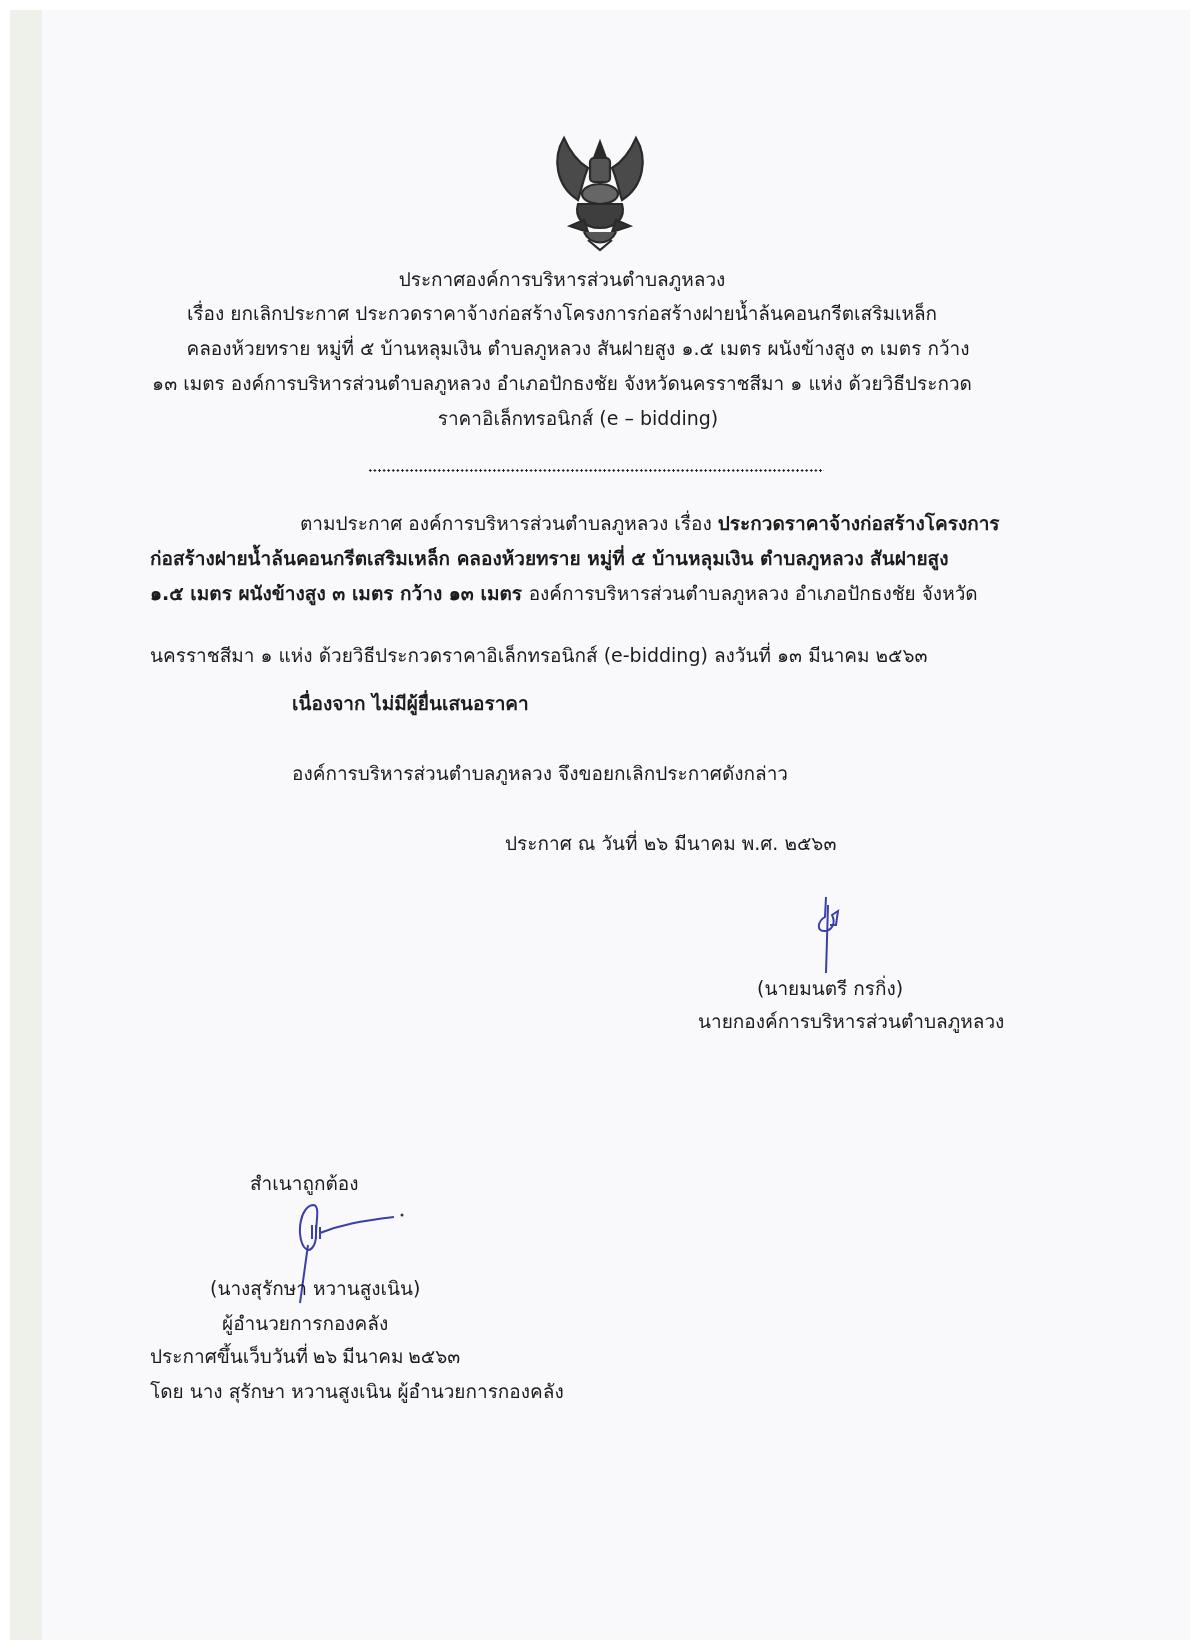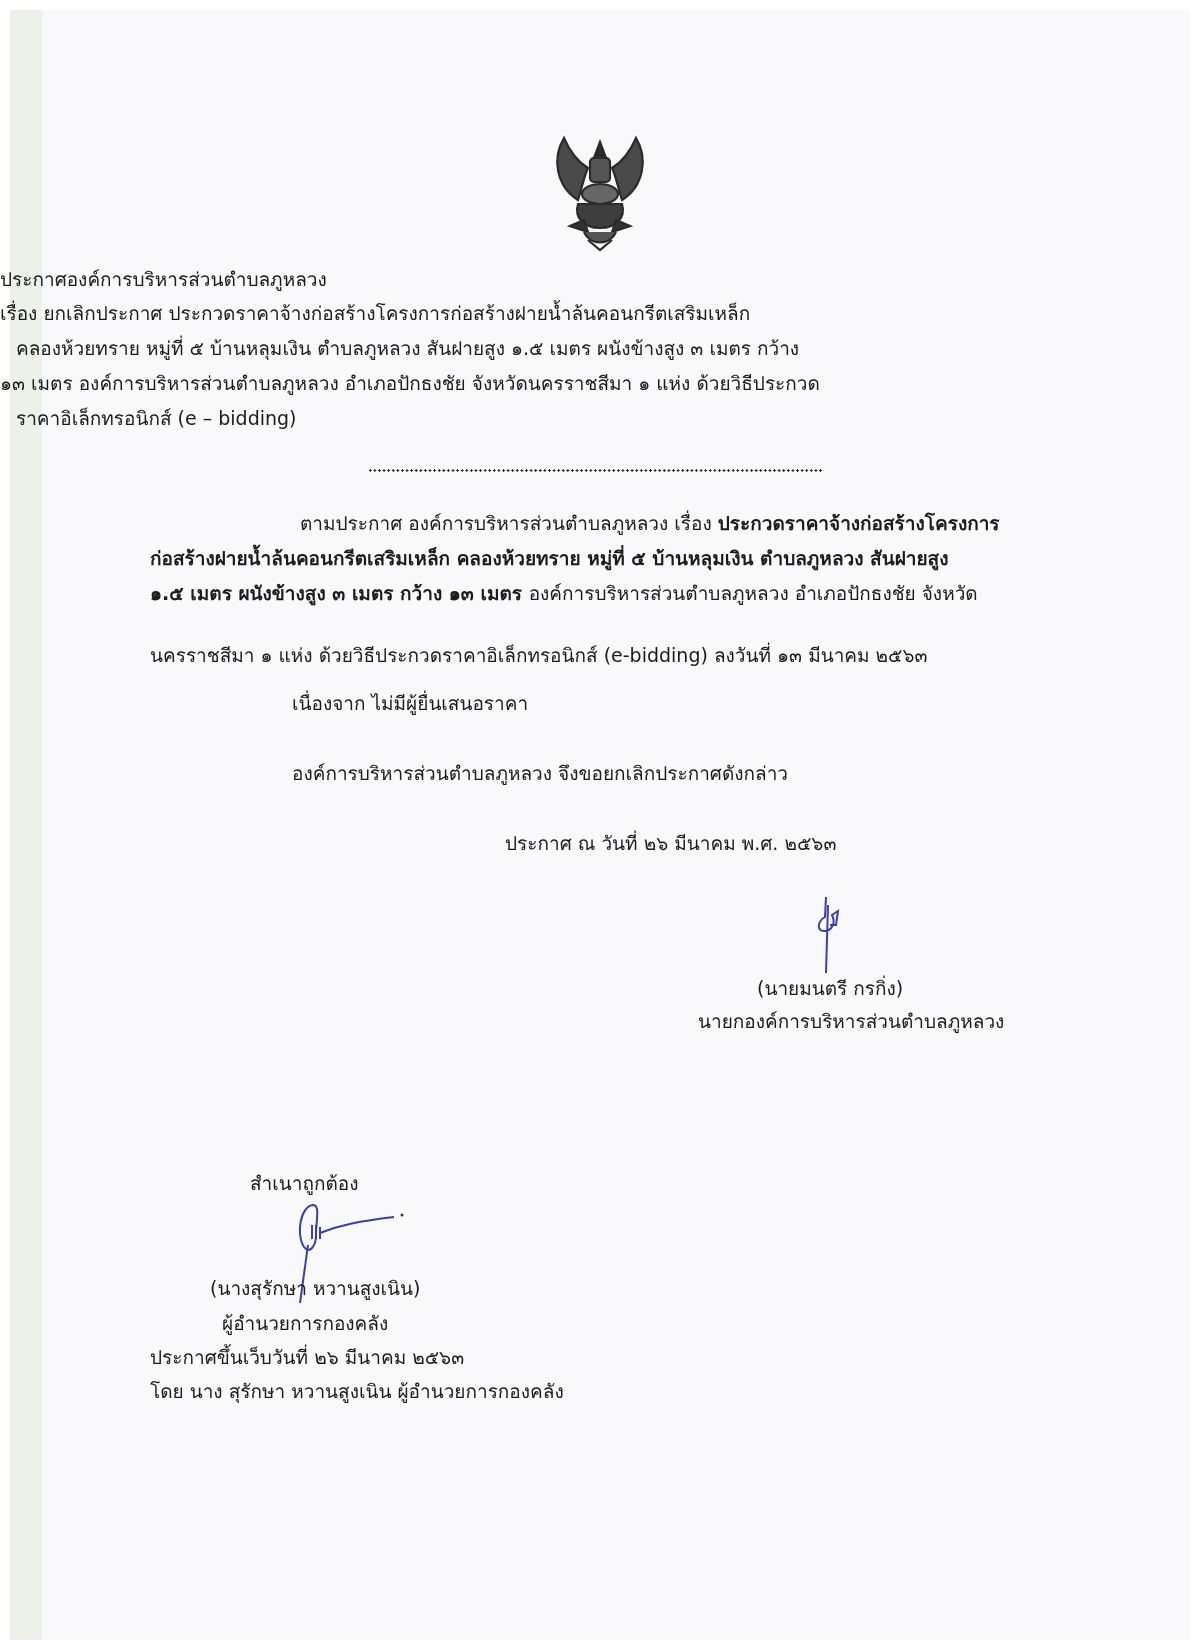--- a/index.html
+++ b/index.html
@@ -21,7 +21,7 @@
     position:absolute; left:548px; top:128px; width:104px; height:124px;
   }
   .line { position:absolute; white-space:nowrap; font-size:19px; line-height:26px; }
-  .center { left:0; width:1124px; }
+  .center { left:0; width:1124px; text-align:center; }
   .bold { font-weight:bold; }
   .dots {
     position:absolute; left:368px; top:469px; width:456px; height:3px;

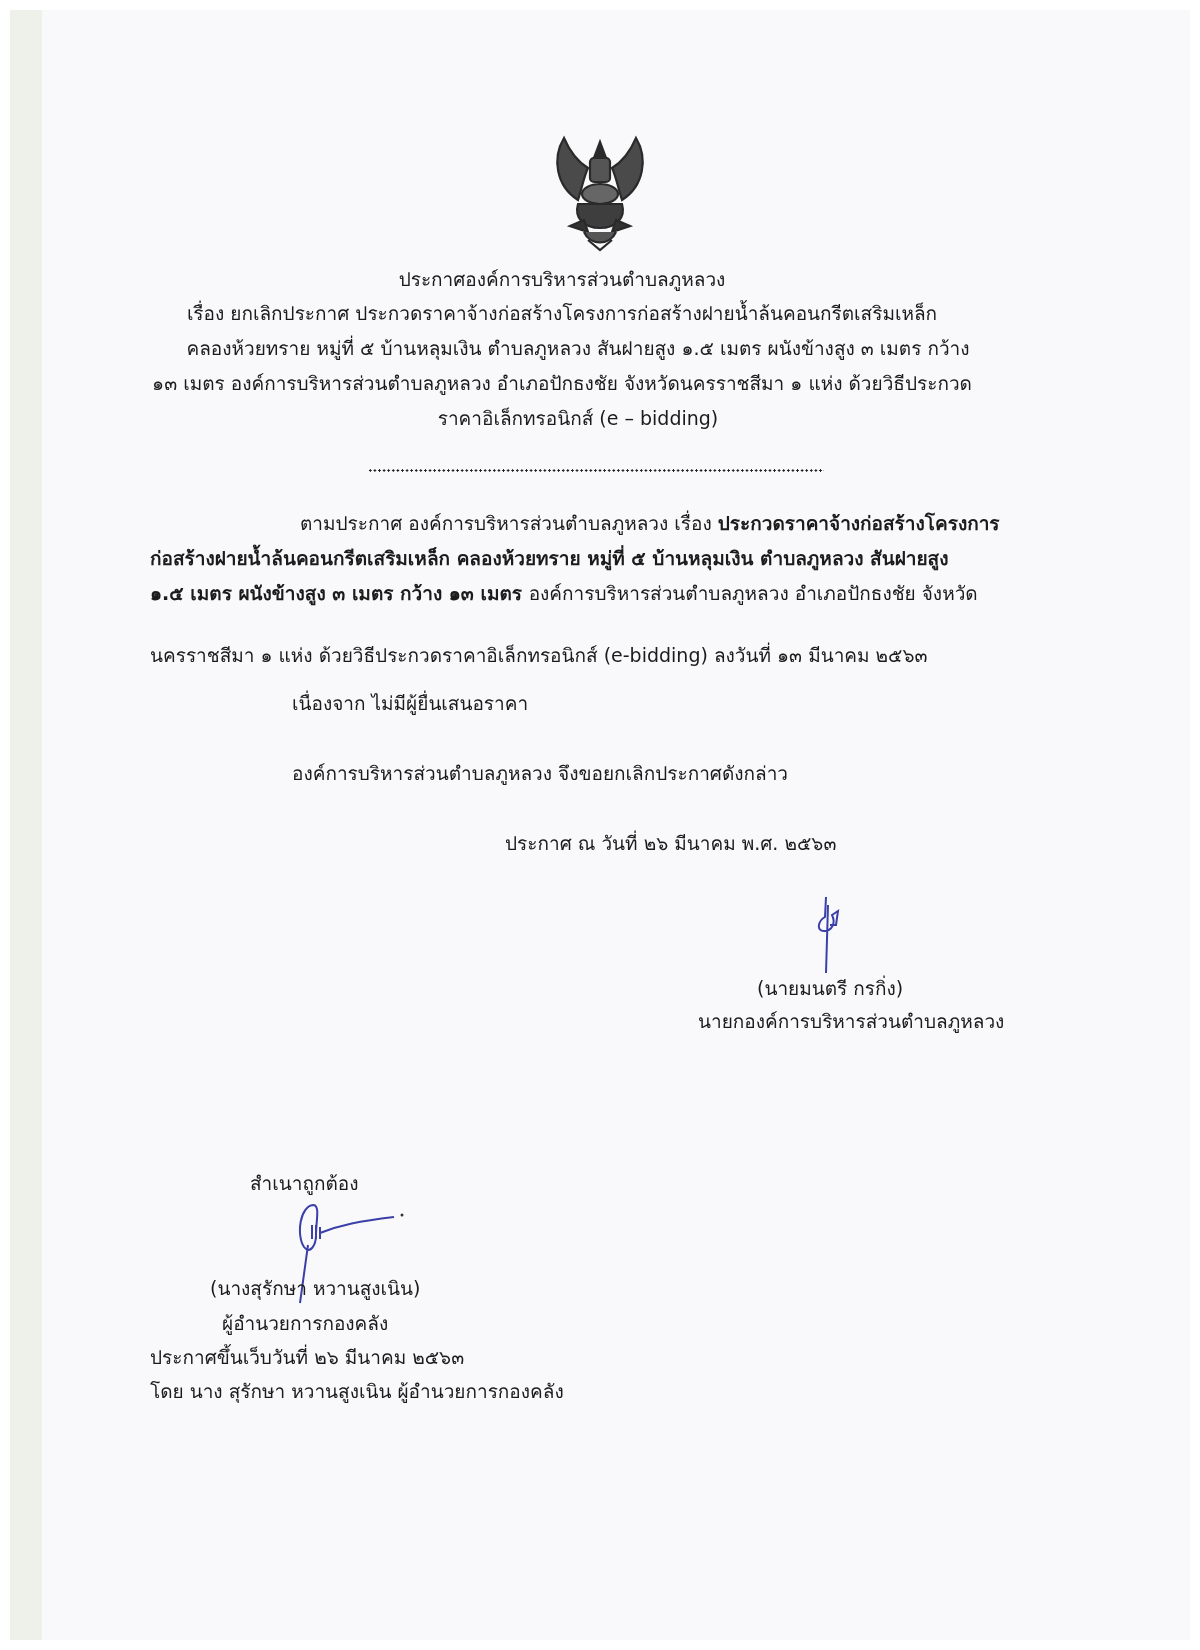--- a/index.html
+++ b/index.html
@@ -67,7 +67,7 @@
 </div>
 <div class="line" style="left:150px; top:642px;">นครราชสีมา  ๑  แห่ง  ด้วยวิธีประกวดราคาอิเล็กทรอนิกส์ (e-bidding) ลงวันที่  ๑๓  มีนาคม  ๒๕๖๓</div>
 
-<div class="line" style="left:292px; top:690px;">เนื่องจาก  ไม่มีผู้ยื่นเสนอราคา</div>
+<div class="line" style="left:292px; top:690px;font-weight:bold;">เนื่องจาก  ไม่มีผู้ยื่นเสนอราคา</div>
 <div class="line" style="left:292px; top:760px;">องค์การบริหารส่วนตำบลภูหลวง  จึงขอยกเลิกประกาศดังกล่าว</div>
 <div class="line" style="left:505px; top:830px;">ประกาศ   ณ   วันที่  ๒๖  มีนาคม   พ.ศ.  ๒๕๖๓</div>
 

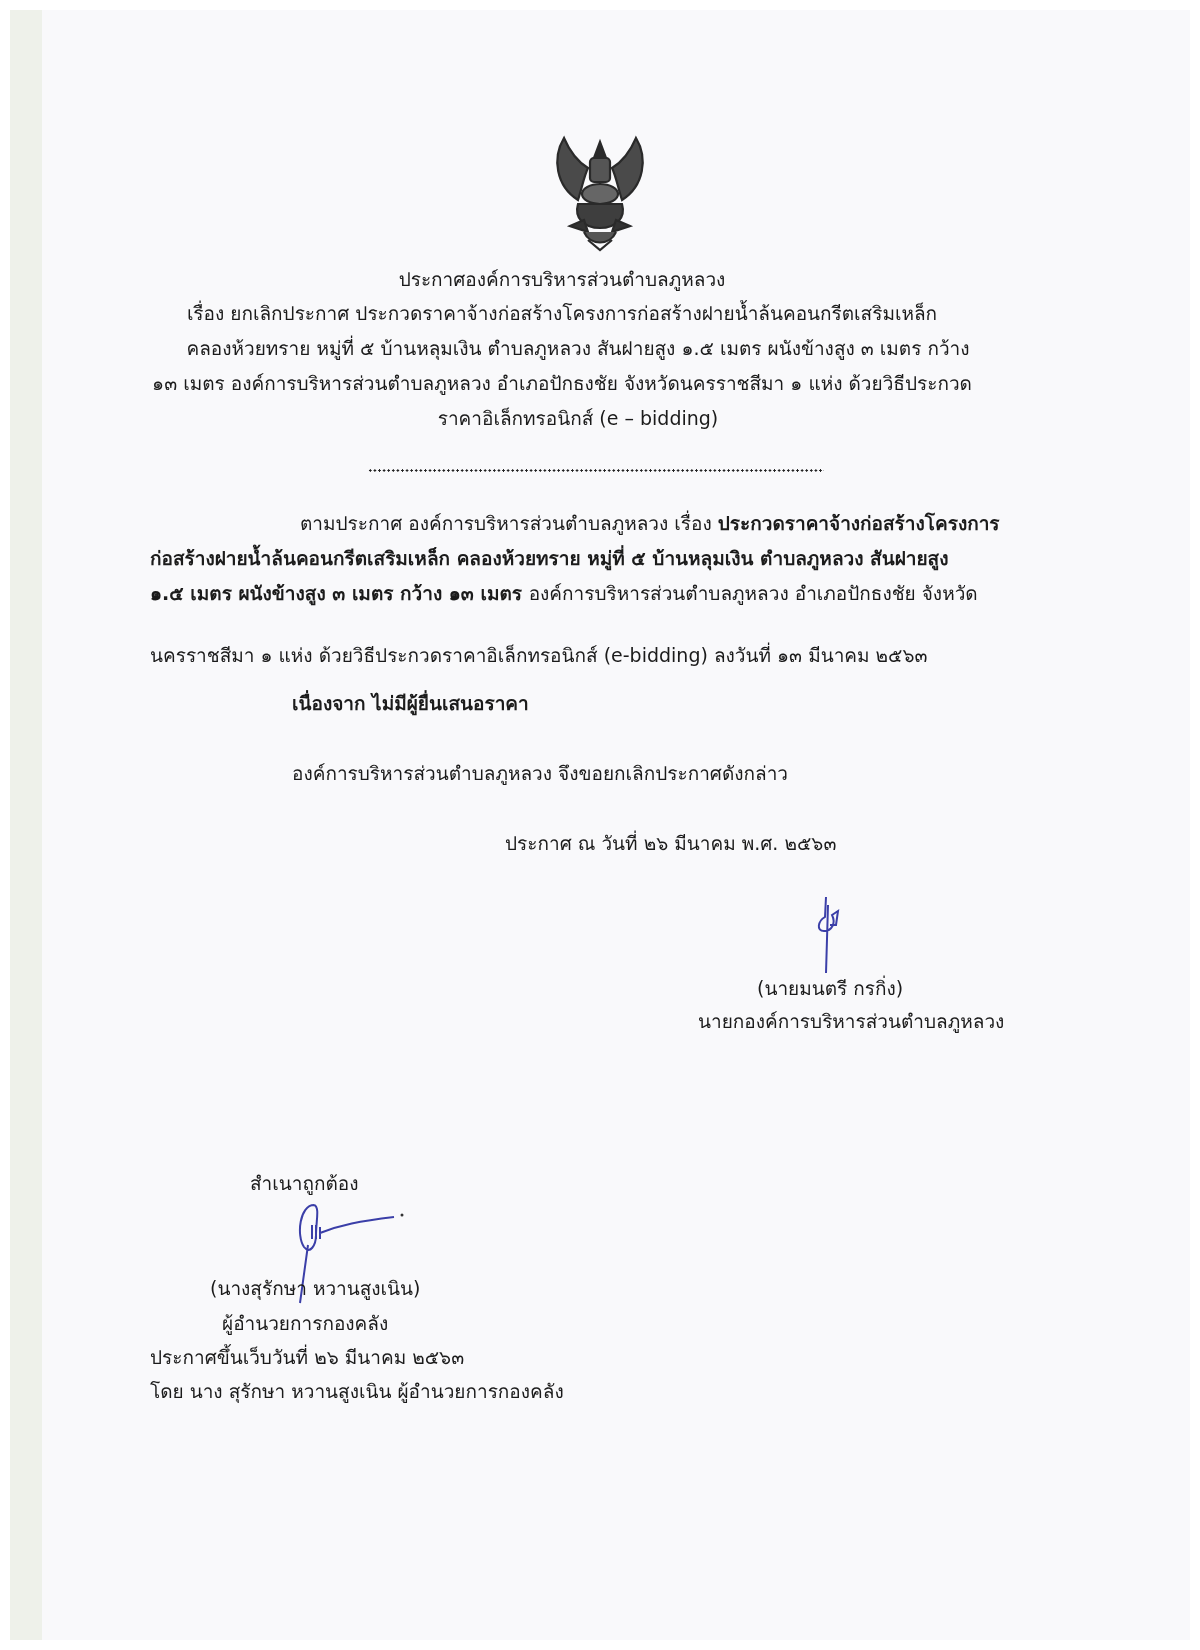--- a/index.html
+++ b/index.html
@@ -84,7 +84,7 @@
 </svg>
 <div class="line" style="left:210px; top:1275px;">(นางสุรักษา    หวานสูงเนิน)</div>
 <div class="line" style="left:222px; top:1310px;">ผู้อำนวยการกองคลัง</div>
-<div class="line" style="left:150px; top:1344px;">ประกาศขึ้นเว็บวันที่   ๒๖   มีนาคม   ๒๕๖๓</div>
+<div class="line" style="left:150px; top:1344px;font-family:Liberation Serif, serif;">ประกาศขึ้นเว็บวันที่   ๒๖   มีนาคม   ๒๕๖๓</div>
 <div class="line" style="left:150px; top:1378px;">โดย  นาง  สุรักษา  หวานสูงเนิน  ผู้อำนวยการกองคลัง</div>
 
 </body></html>

